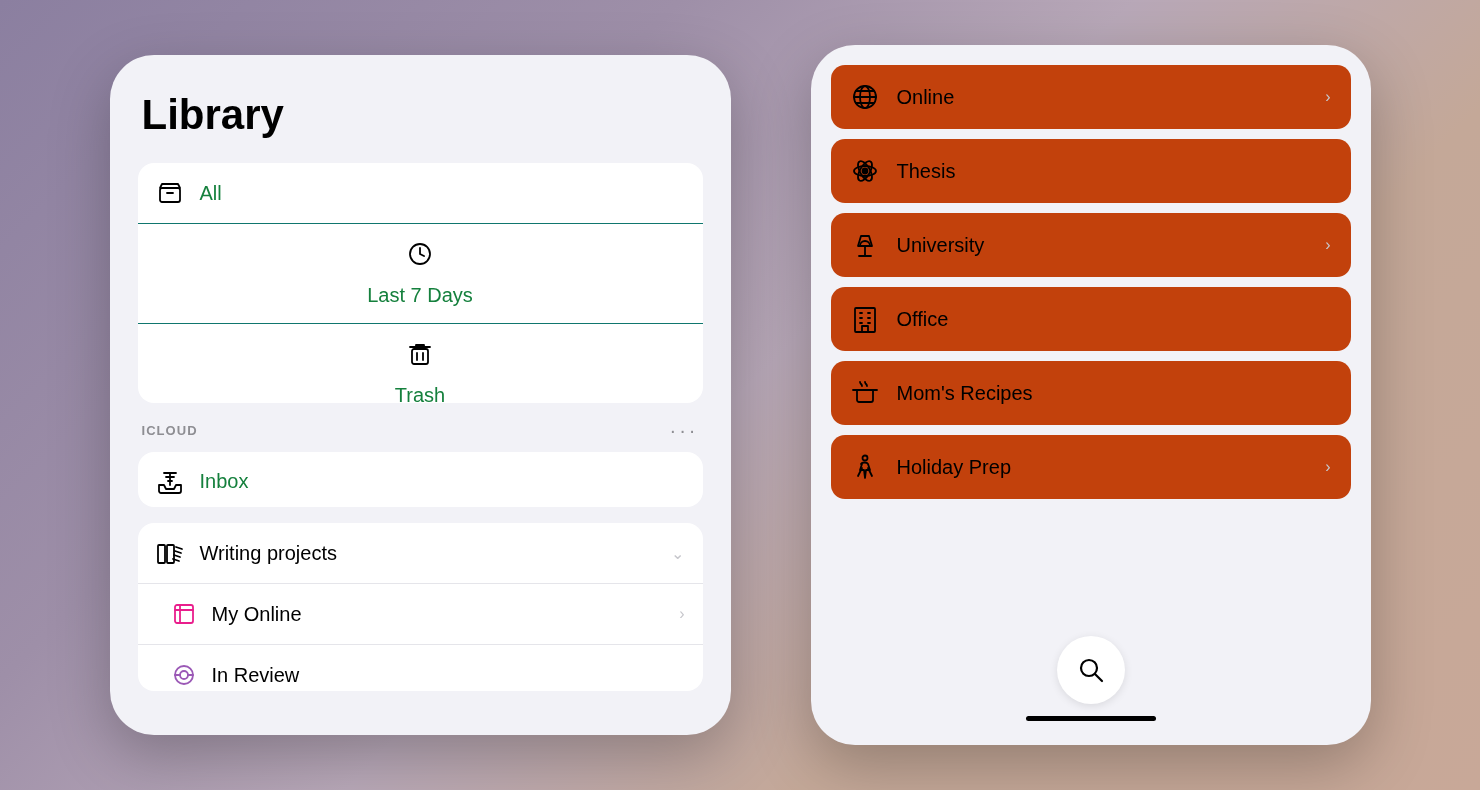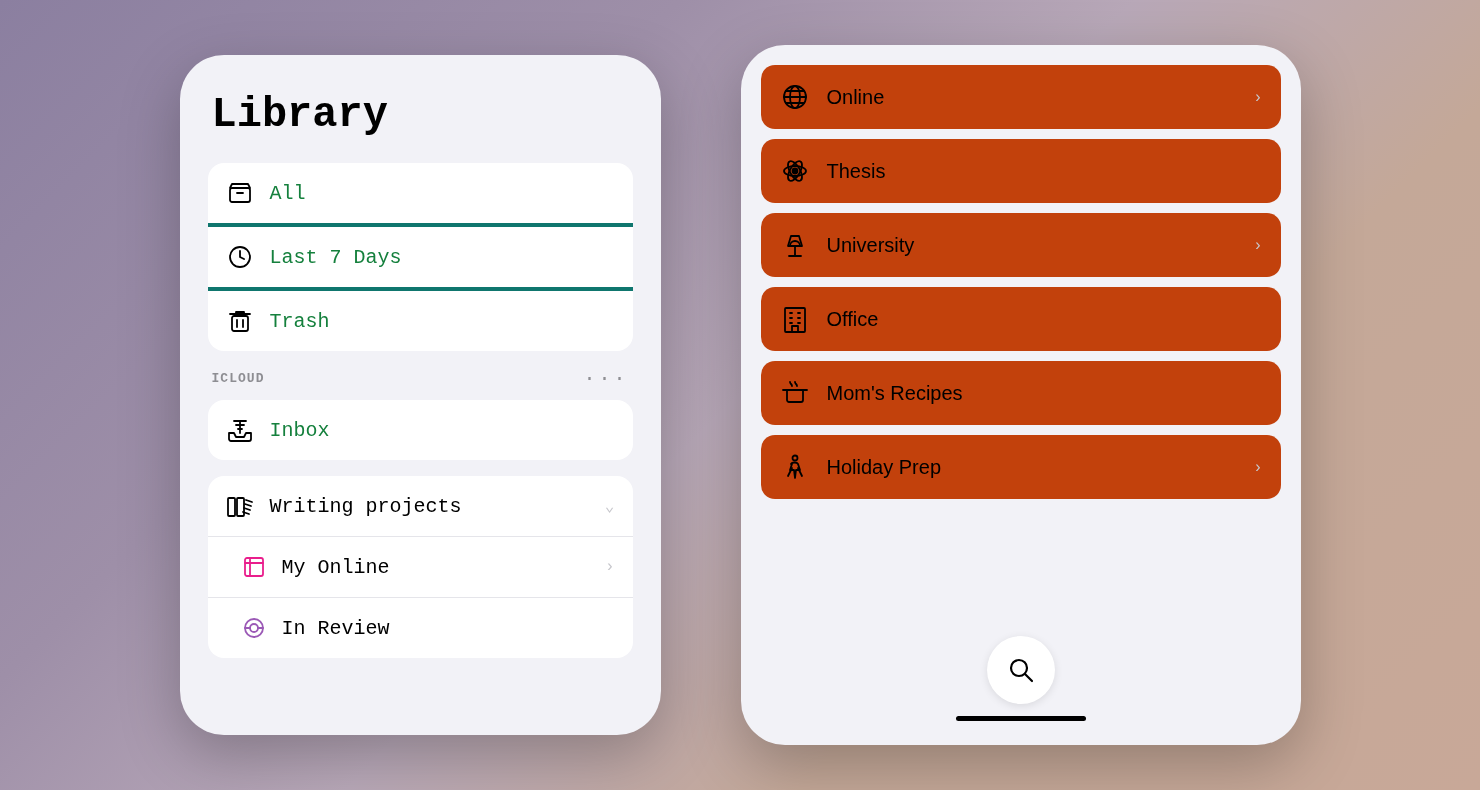--- a/index.html
+++ b/index.html
@@ -23,7 +23,7 @@
 
     
     .phone-left {
-      width: 481px;
+      width: 621px;
       height: 680px;
       background: #f2f2f7;
       border-radius: 44px;
@@ -32,7 +32,6 @@
       overflow: hidden;
       display: flex;
       flex-direction: column;
-      font-family: Liberation Mono, monospace;
     }
 
     .library-title {

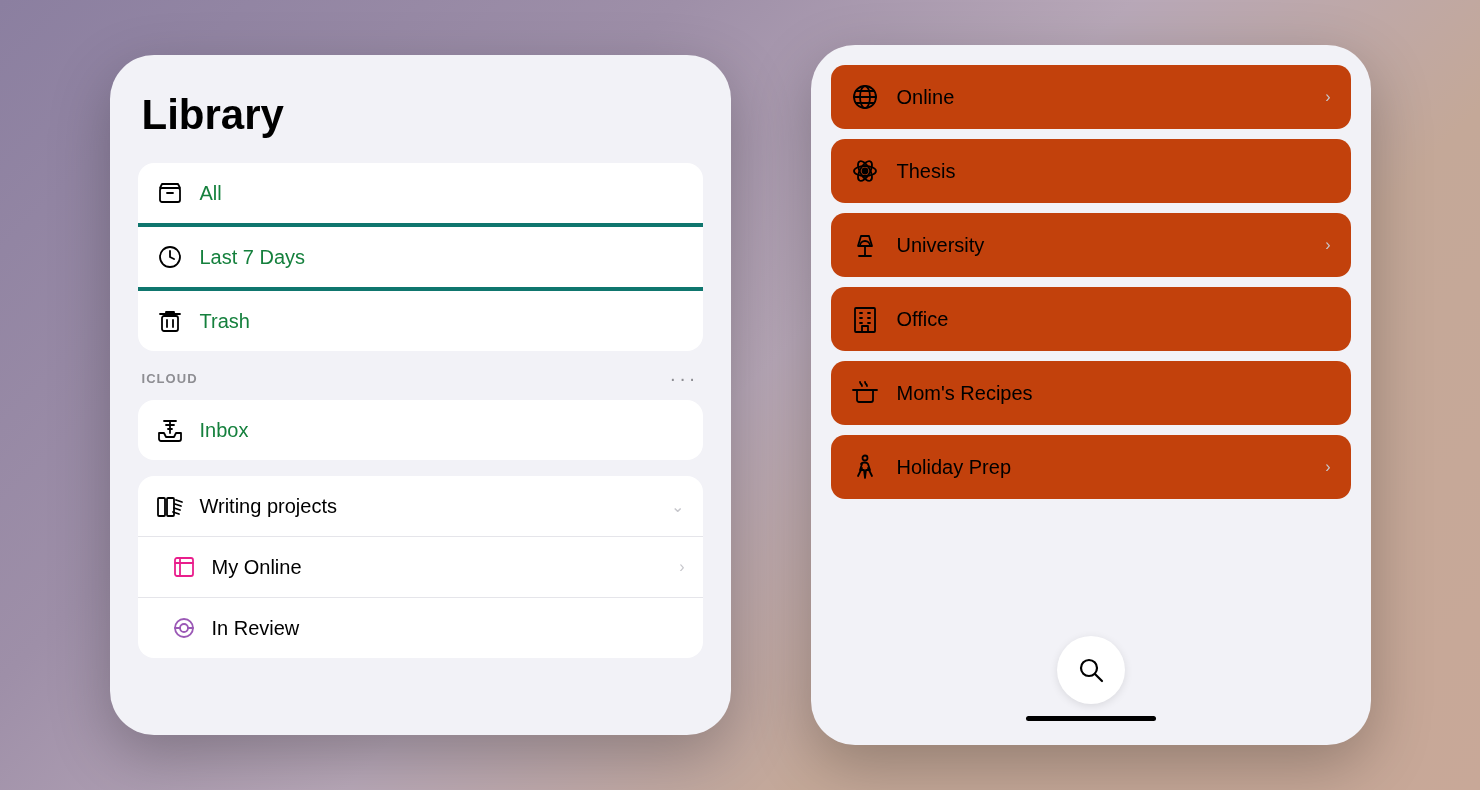--- a/index.html
+++ b/index.html
@@ -58,7 +58,8 @@
     }
 
     .card-item + .card-item {
-      border-top: 4px solid #0f766e;
+      border-top: 1px solid #0f766e;
+      flex-direction: column;
     }
 
     .card-item-text {

